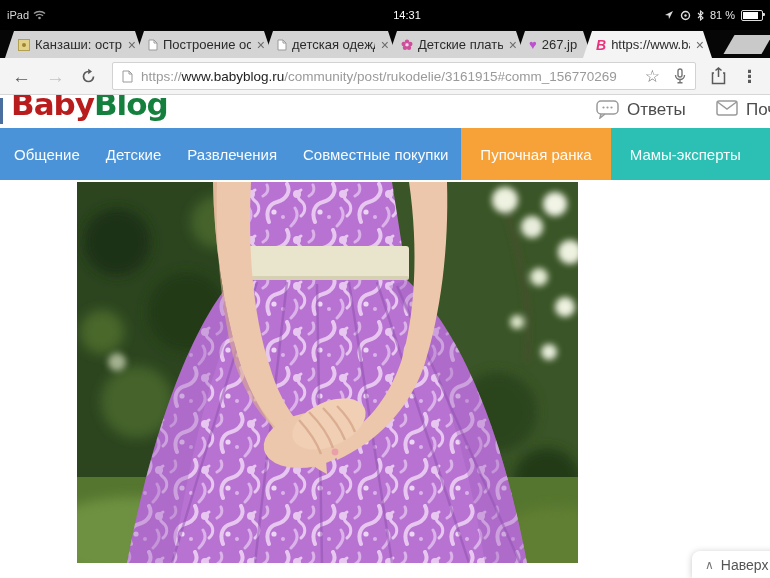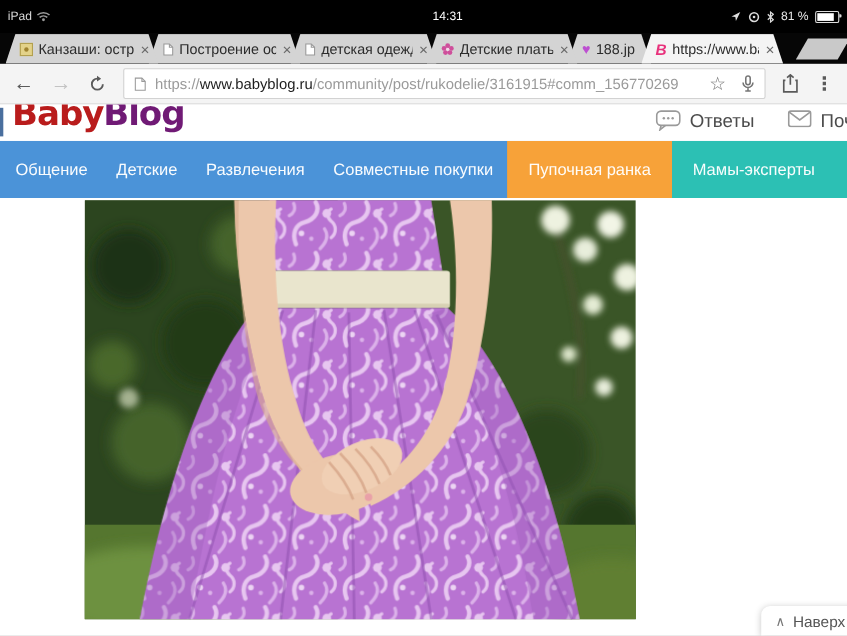--- a/index.html
+++ b/index.html
@@ -150,7 +150,7 @@
     </div>
     <div class="tab t5">
       <span class="fav-heart">♥</span>
-      <span class="title">188.jp</span>
+      <span class="title">267.jp</span>
     </div>
     <div class="tab t6 active">
       <span class="fav-bb">B</span>

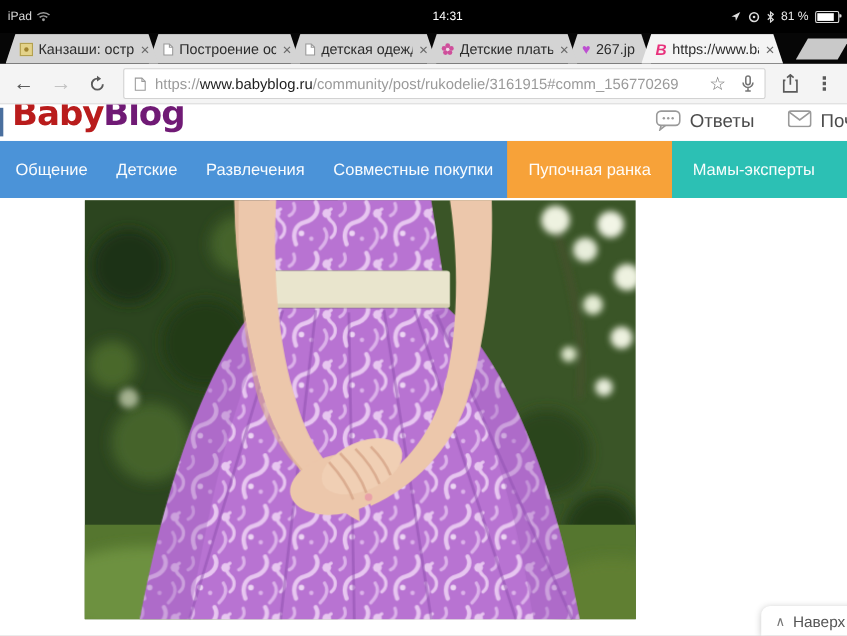--- a/index.html
+++ b/index.html
@@ -52,7 +52,7 @@
   .edge-sliver{position:absolute;left:0;top:3px;width:3px;height:26px;background:#4a6f9e;}
   .logo{position:absolute;left:11px;top:-9px;font-size:31px;font-weight:bold;letter-spacing:-1px;
     font-family:"DejaVu Sans","Liberation Sans",sans-serif;}
-  .logo .p1{color:#b91c1c;} .logo .p2{color:#701a75;}
+  .logo .p1{color:#b91c1c;} .logo .p2{color:#15803d;}
   .hdr-group{position:absolute;top:5px;display:flex;gap:8px;
     font-size:17px;color:#4c4c4c;white-space:nowrap;}
   .hg-answers{left:596px;} .hg-mail{left:716px;width:120px;}

